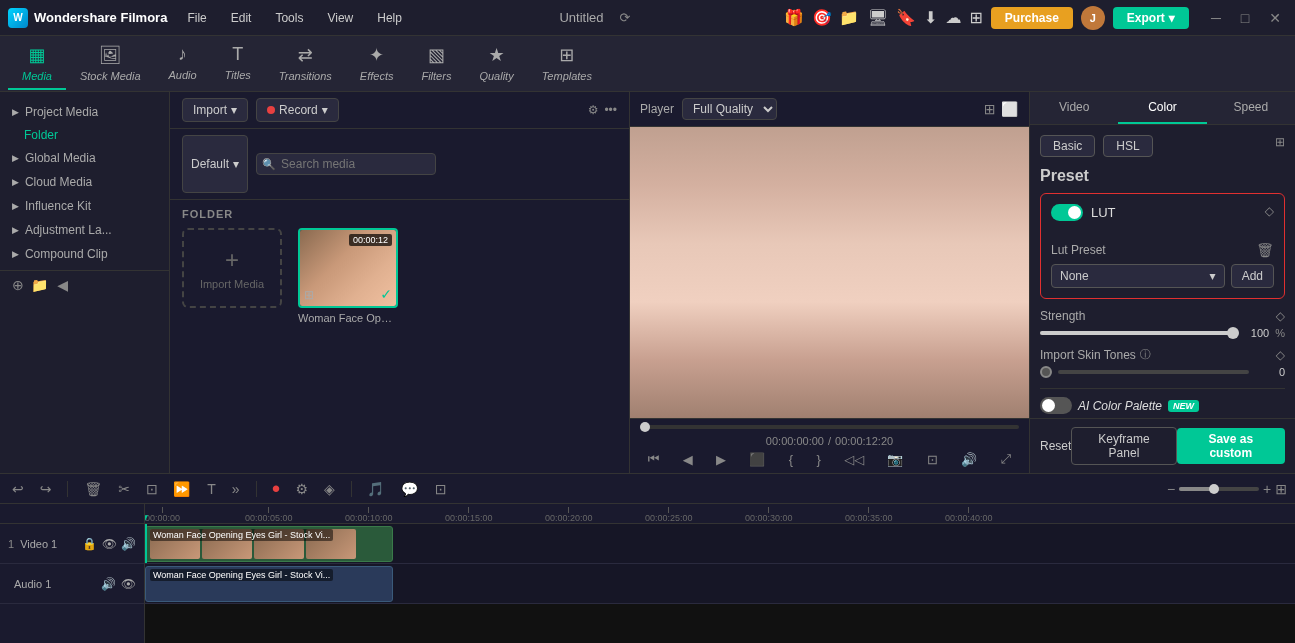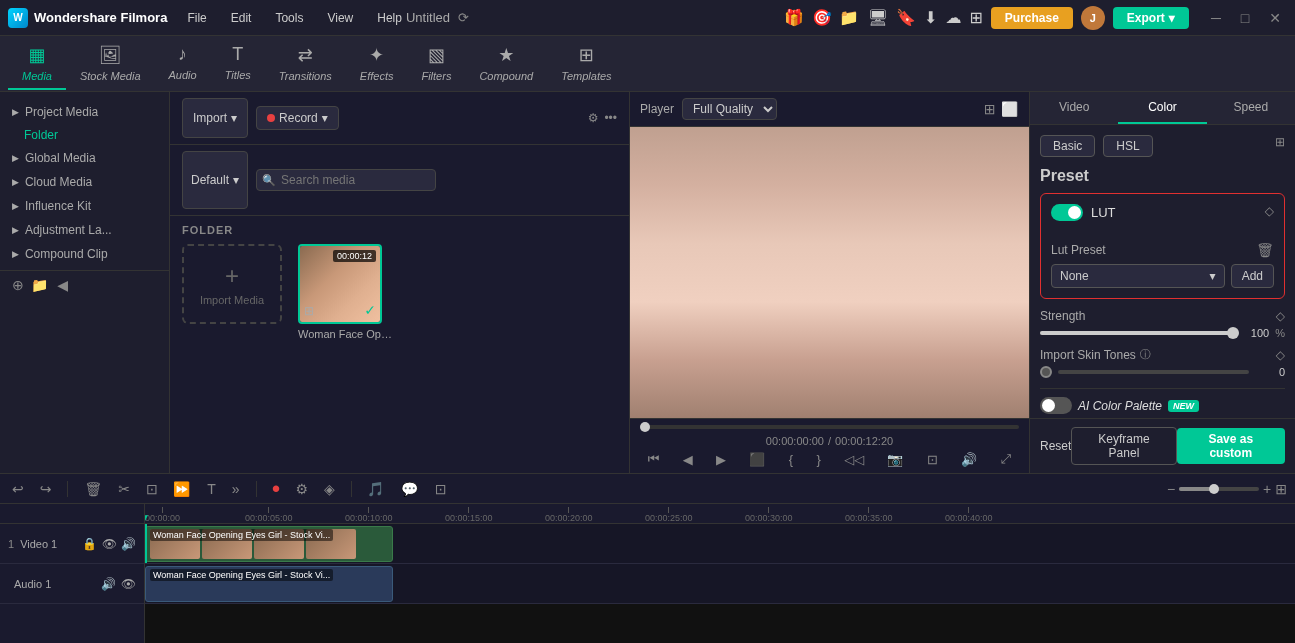--- a/index.html
+++ b/index.html
@@ -11,7 +11,7 @@
     .app-logo .logo-icon { width: 20px; height: 20px; background: linear-gradient(135deg, #00d4ff, #0088cc); border-radius: 4px; display: flex; align-items: center; justify-content: center; color: #fff; font-size: 10px; font-weight: bold; }
     .menu-items { display: flex; gap: 16px; color: #ccc; font-size: 12px; }
     .menu-item { cursor: pointer; padding: 2px 4px; }
-    .title-area { flex: 1; display: flex; align-items: center; gap: 8px; color: #aaa; font-size: 13px; }
+    .title-area { flex: 1; display: flex; align-items: center; justify-content: center; gap: 16px; color: #aaa; font-size: 13px; }
     .title-area .refresh-icon { cursor: pointer; color: #888; }
     .top-right { display: flex; align-items: center; gap: 8px; }
     .gift-btn { background: none; border: none; color: #ccc; cursor: pointer; font-size: 16px; }

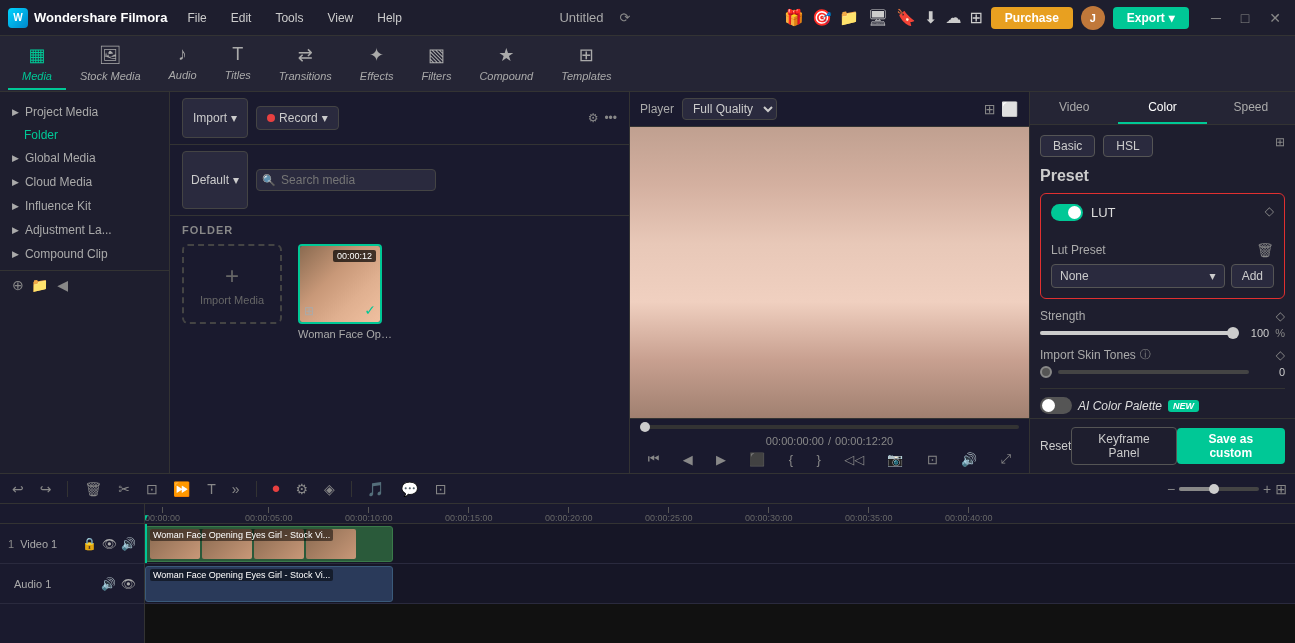--- a/index.html
+++ b/index.html
@@ -236,7 +236,7 @@
   </div>
   <div class="tool-tab">
     <span class="tool-icon">★</span>
-    <span class="tool-label">Compound</span>
+    <span class="tool-label">Quality</span>
   </div>
   <div class="tool-tab">
     <span class="tool-icon">⊞</span>

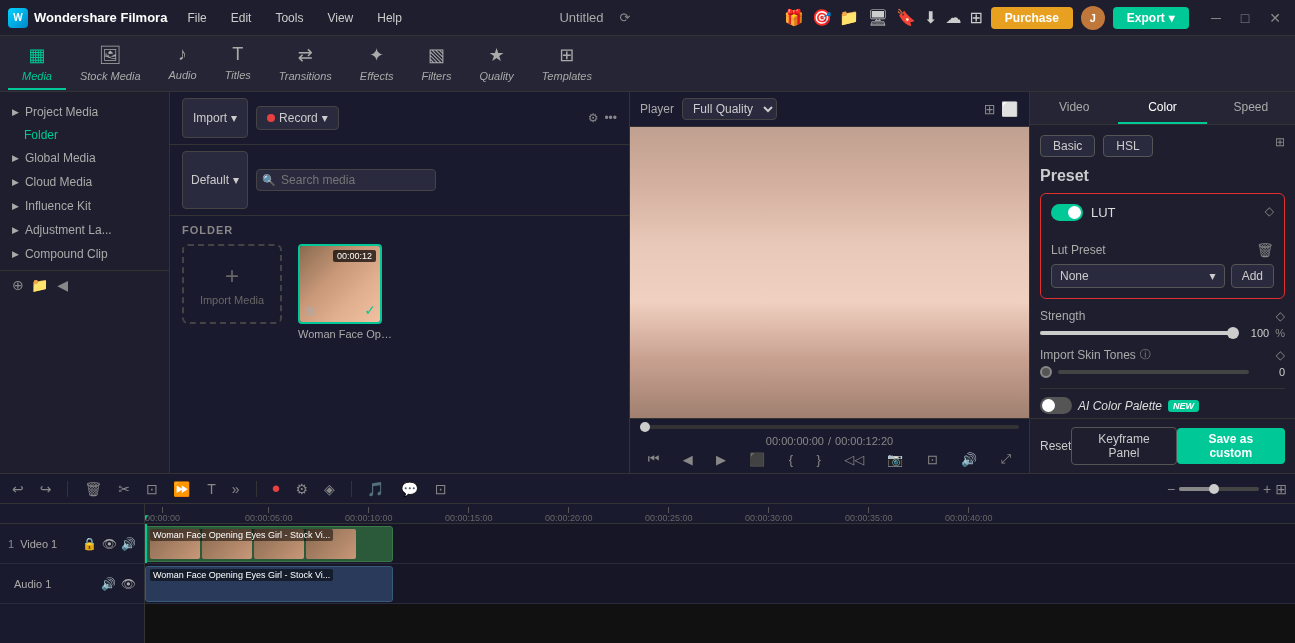--- a/index.html
+++ b/index.html
@@ -42,7 +42,7 @@
     
     .media-panel { flex: 1; background: #1a1a2e; display: flex; flex-direction: column; border-right: 1px solid #333; }
     .media-toolbar { display: flex; align-items: center; padding: 6px 12px; gap: 8px; border-bottom: 1px solid #333; }
-    .import-btn { background: #2a2a3e; border: 1px solid #444; color: #ccc; padding: 12px 10px; border-radius: 4px; cursor: pointer; font-size: 12px; display: flex; align-items: center; gap: 4px; }
+    .import-btn { background: #2a2a3e; border: 1px solid #444; color: #ccc; padding: 4px 10px; border-radius: 4px; cursor: pointer; font-size: 12px; display: flex; align-items: center; gap: 4px; }
     .record-btn { background: #2a2a3e; border: 1px solid #444; color: #ccc; padding: 4px 10px; border-radius: 4px; cursor: pointer; font-size: 12px; display: flex; align-items: center; gap: 4px; }
     .record-dot { width: 8px; height: 8px; background: #e84040; border-radius: 50%; }
     .media-toolbar-right { margin-left: auto; display: flex; gap: 6px; color: #888; }

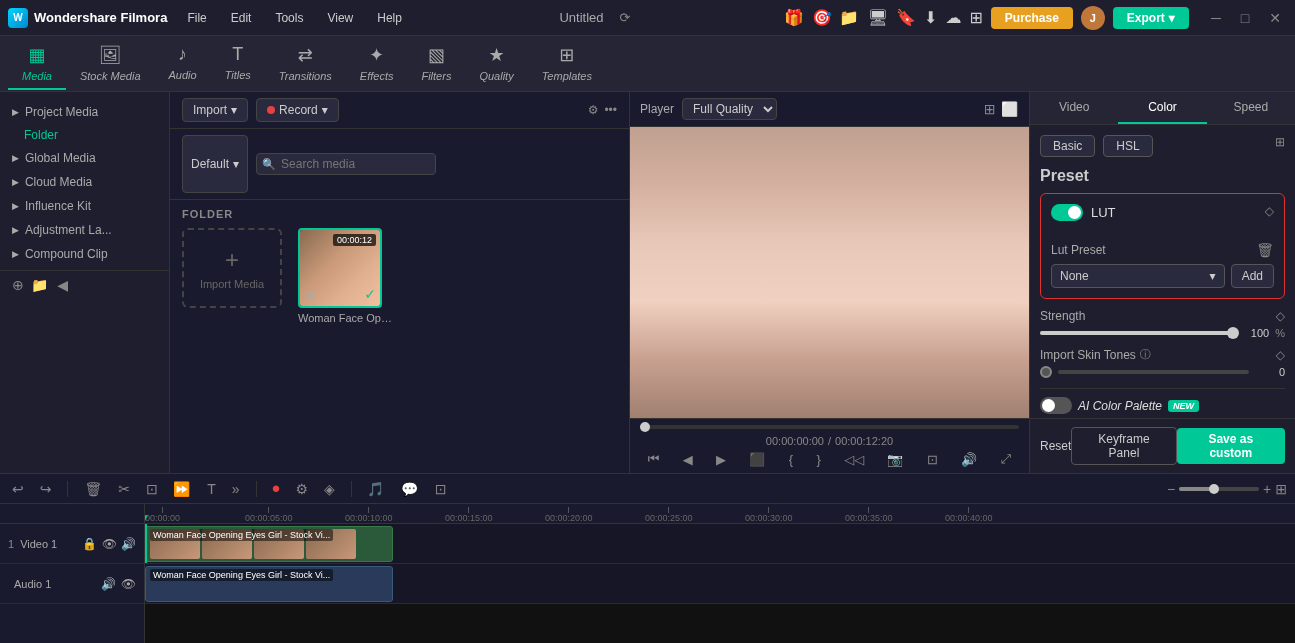--- a/index.html
+++ b/index.html
@@ -57,7 +57,7 @@
     .media-import-btn { width: 100px; height: 80px; border: 2px dashed #444; border-radius: 6px; display: flex; flex-direction: column; align-items: center; justify-content: center; cursor: pointer; color: #666; gap: 4px; font-size: 11px; }
     .media-import-icon { font-size: 24px; }
     .media-thumb { width: 100px; position: relative; cursor: pointer; }
-    .media-thumb-img { width: 84px; height: 80px; background: #333; border-radius: 4px; overflow: hidden; border: 2px solid #00c896; position: relative; }
+    .media-thumb-img { width: 100px; height: 80px; background: #333; border-radius: 4px; overflow: hidden; border: 2px solid #00c896; position: relative; }
     .media-thumb-inner { width: 100%; height: 100%; background: linear-gradient(135deg, #8a6a50 0%, #c89878 40%, #e0b090 70%, #f0c0a0 100%); }
     .media-time-badge { position: absolute; top: 4px; right: 4px; background: rgba(0,0,0,0.7); color: #fff; font-size: 9px; padding: 1px 4px; border-radius: 2px; }
     .media-thumb-icons { position: absolute; bottom: 4px; left: 4px; display: flex; gap: 4px; }

